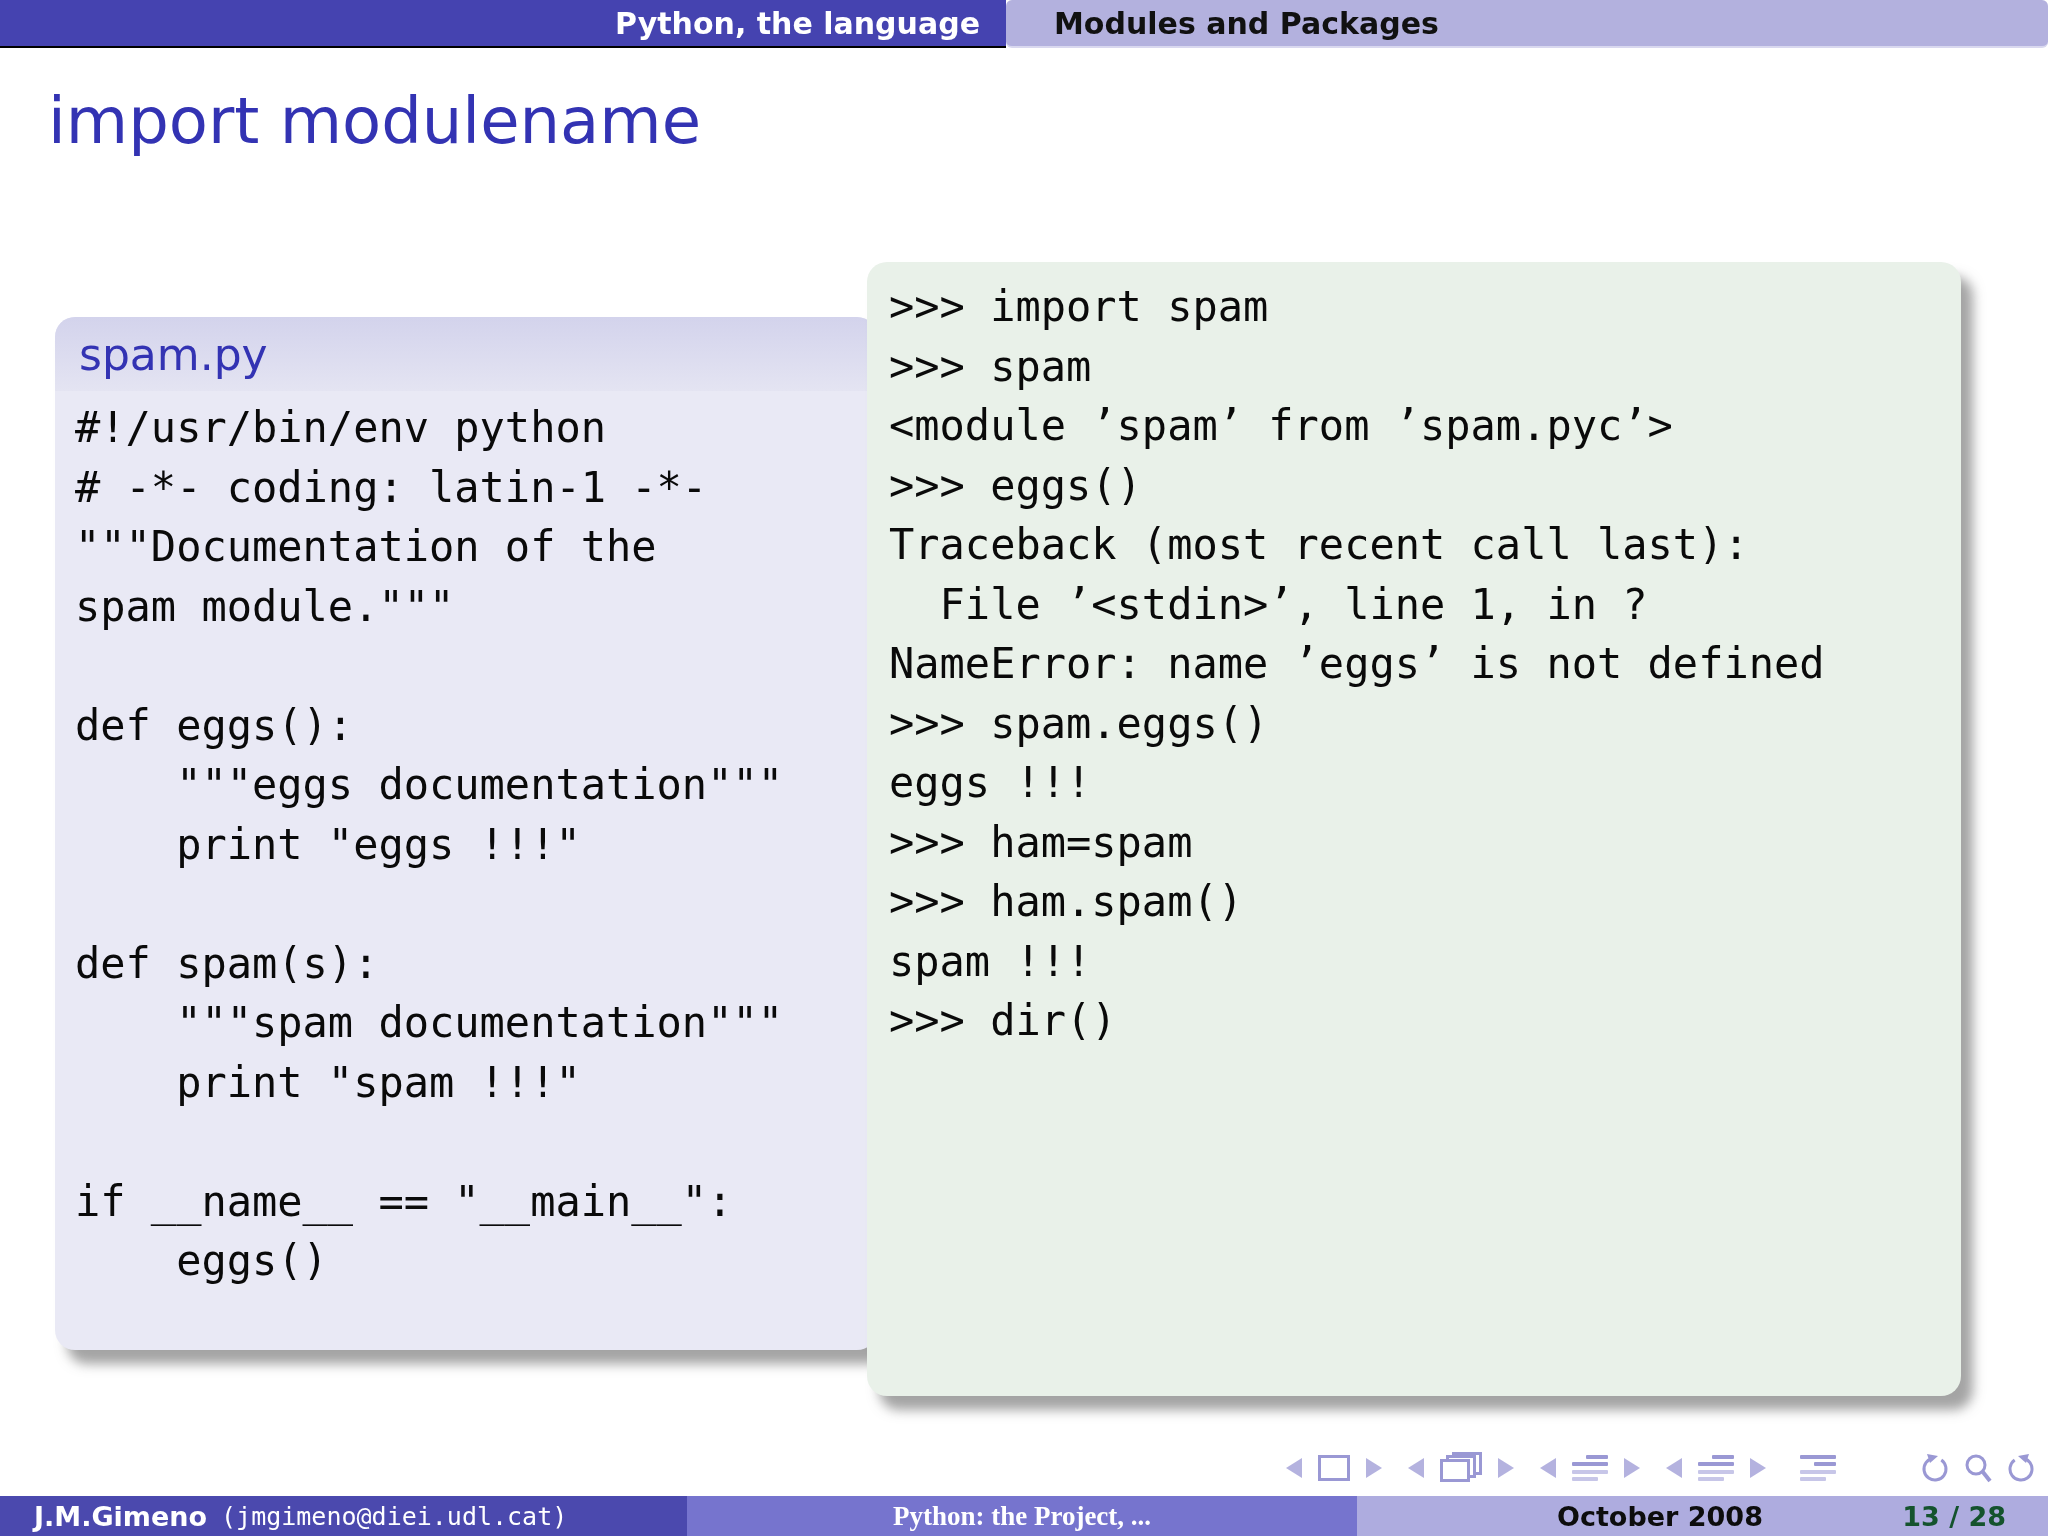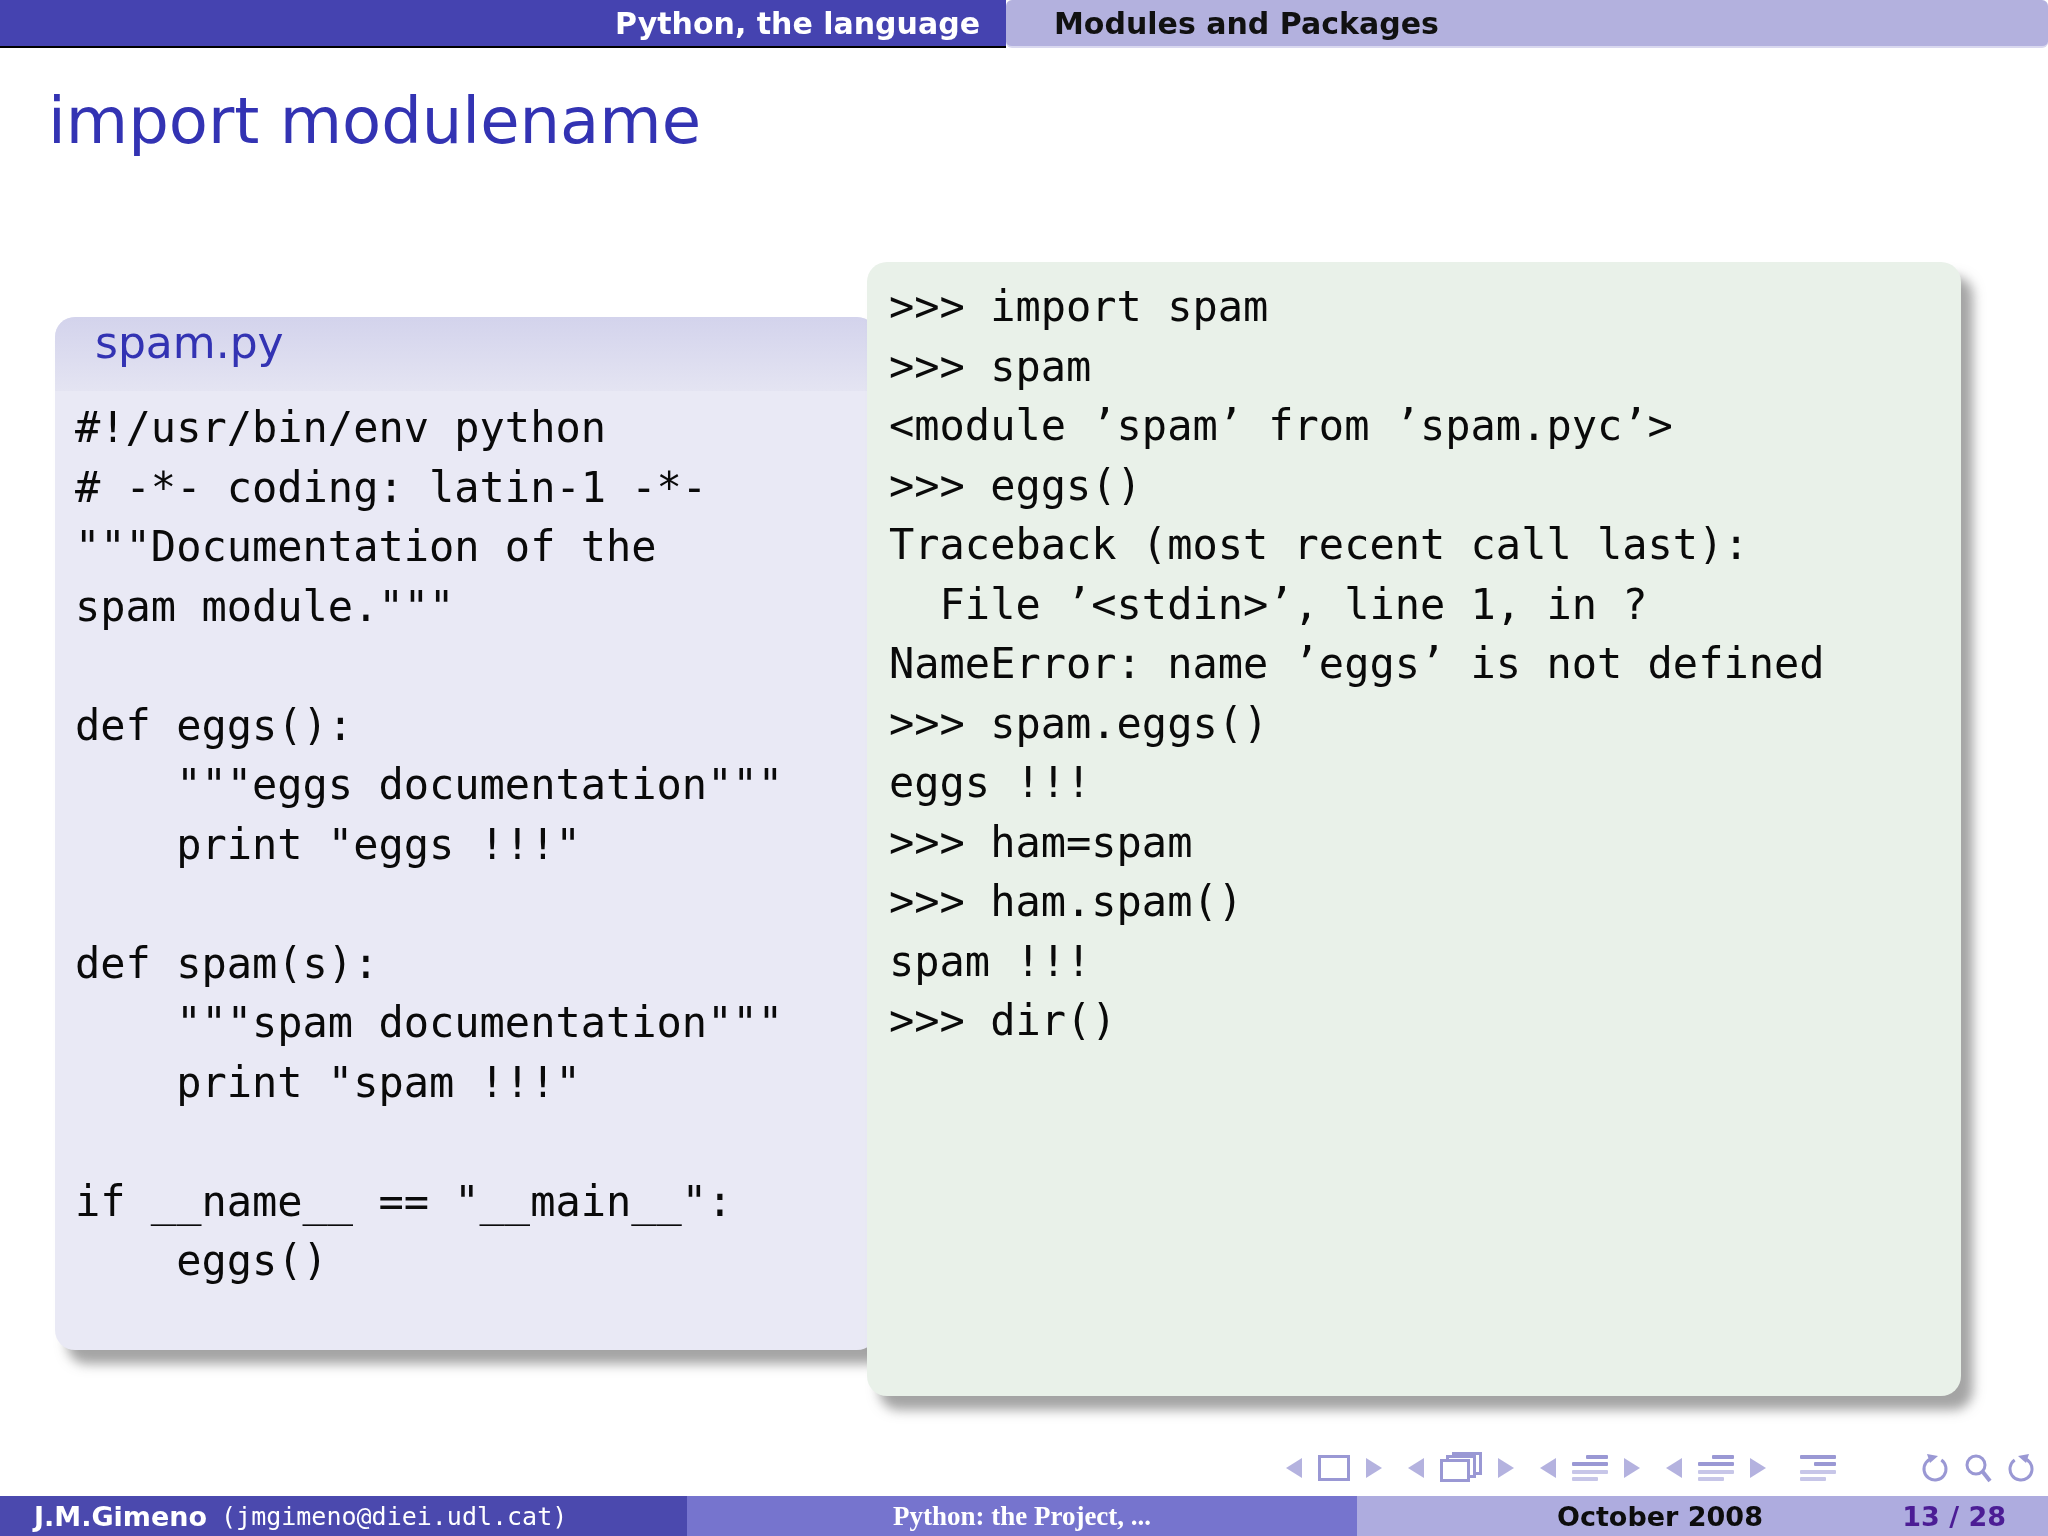--- a/index.html
+++ b/index.html
@@ -27,7 +27,7 @@
       background:var(--left-panel-bg,#e9e9f5);}
   .panel-left .panel-head{height:74px;border-radius:20px 20px 0 0;
       background:linear-gradient(to bottom,#d3d3ec,#e4e4f2);
-      display:flex;align-items:flex-start;padding-left:40px;box-sizing:border-box;}
+      display:flex;align-items:center;padding-left:24px;box-sizing:border-box;}
   .panel-left .panel-head span{color:var(--accent,#3333b3);font-size:44px;}
   .panel-right{left:867px;top:262px;width:1094px;height:1134px;
       background:var(--right-panel-bg,#e9f1e9);}

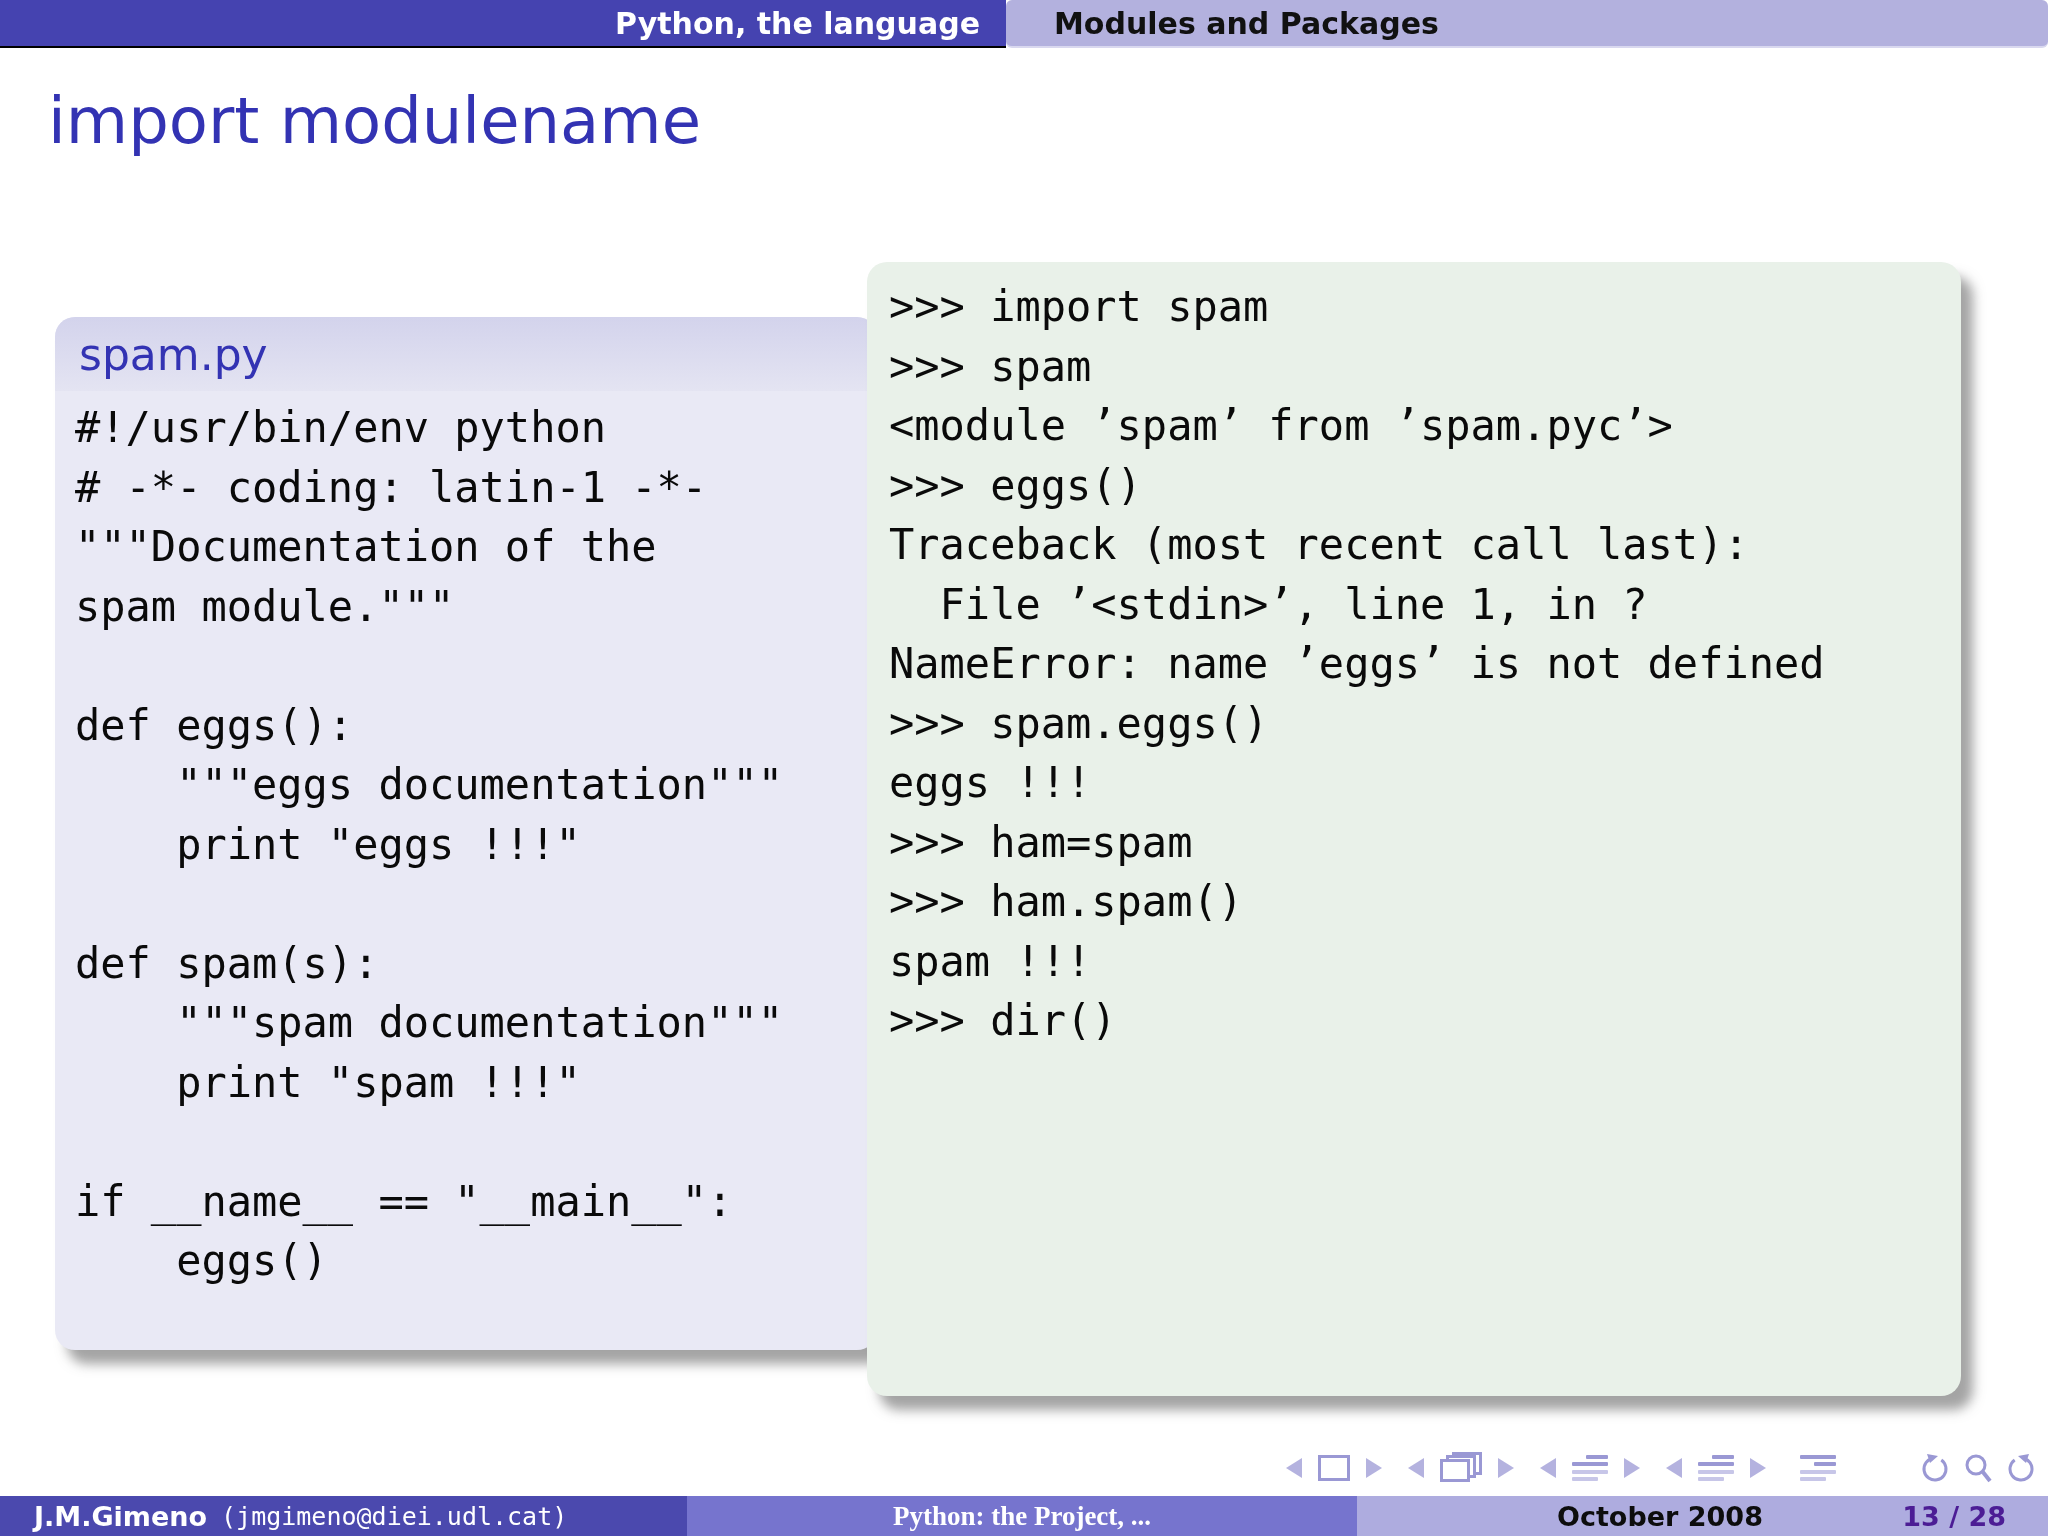--- a/index.html
+++ b/index.html
@@ -72,7 +72,7 @@
   .footbar .f-right{flex:1;background:var(--footer-right-bg,#aeacdf);display:flex;
       align-items:center;box-sizing:border-box;}
   .f-right .date{color:#0d0d0d;font-size:27px;font-weight:700;margin-left:200px;}
-  .f-right .page{color:#4c1d95;font-size:27px;font-weight:700;margin-left:auto;margin-right:42px;}
+  .f-right .page{color:#14532d;font-size:27px;font-weight:700;margin-left:auto;margin-right:42px;}
 </style>
 </head>
 <body>

